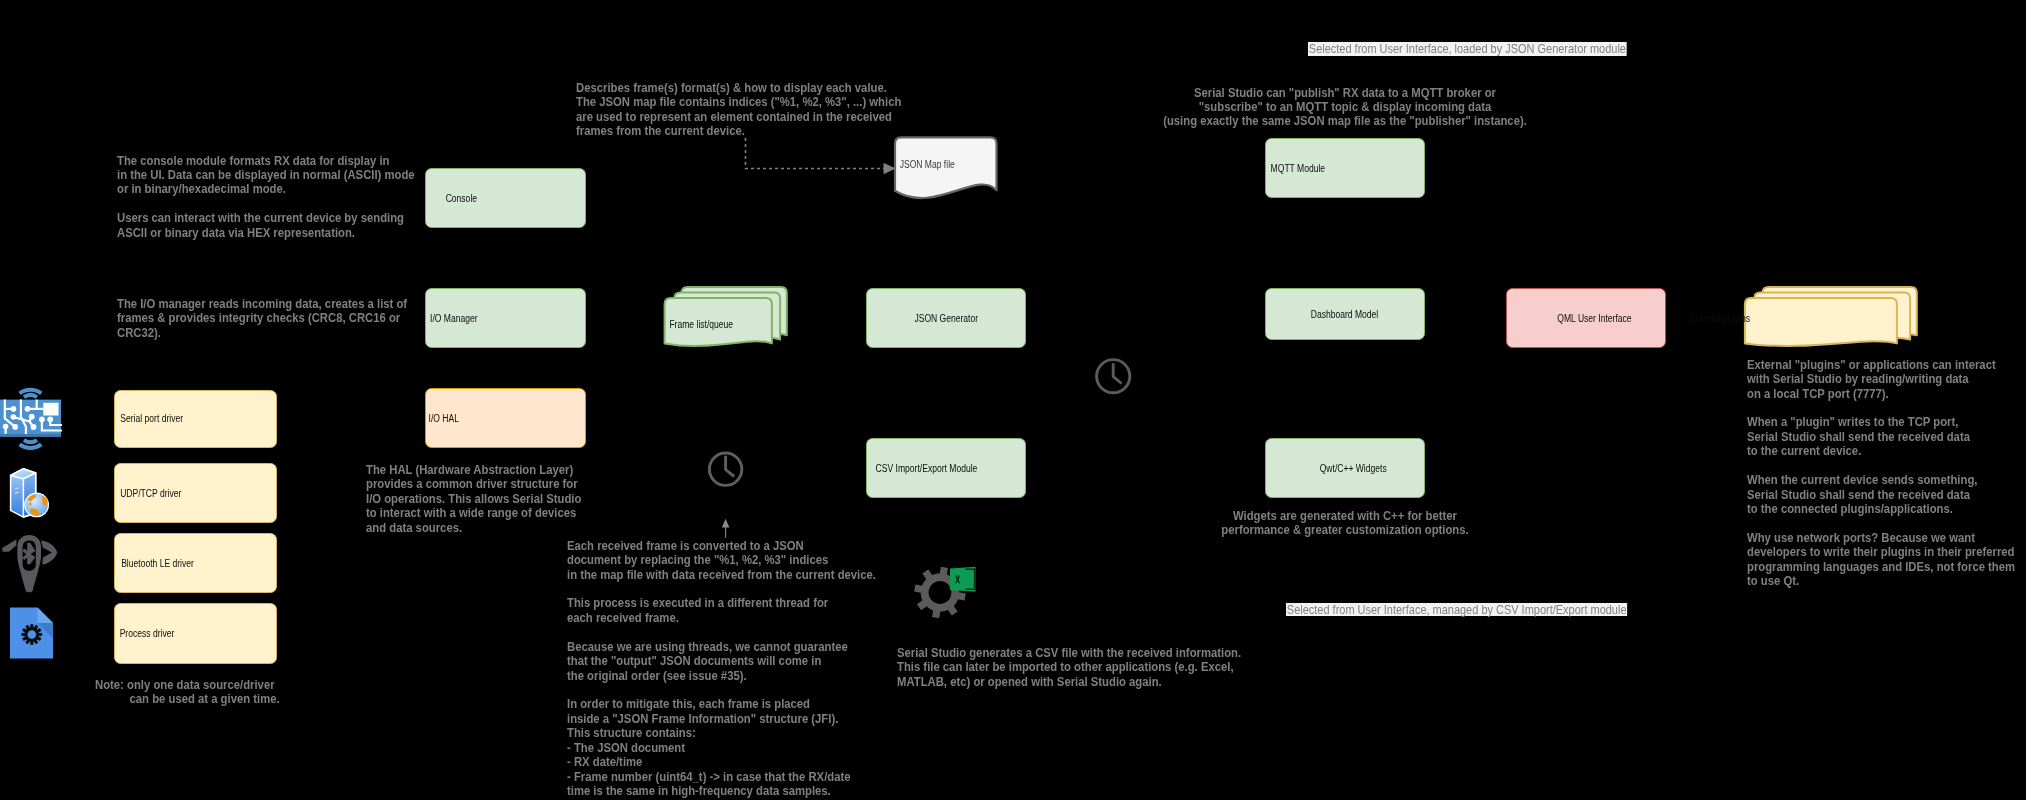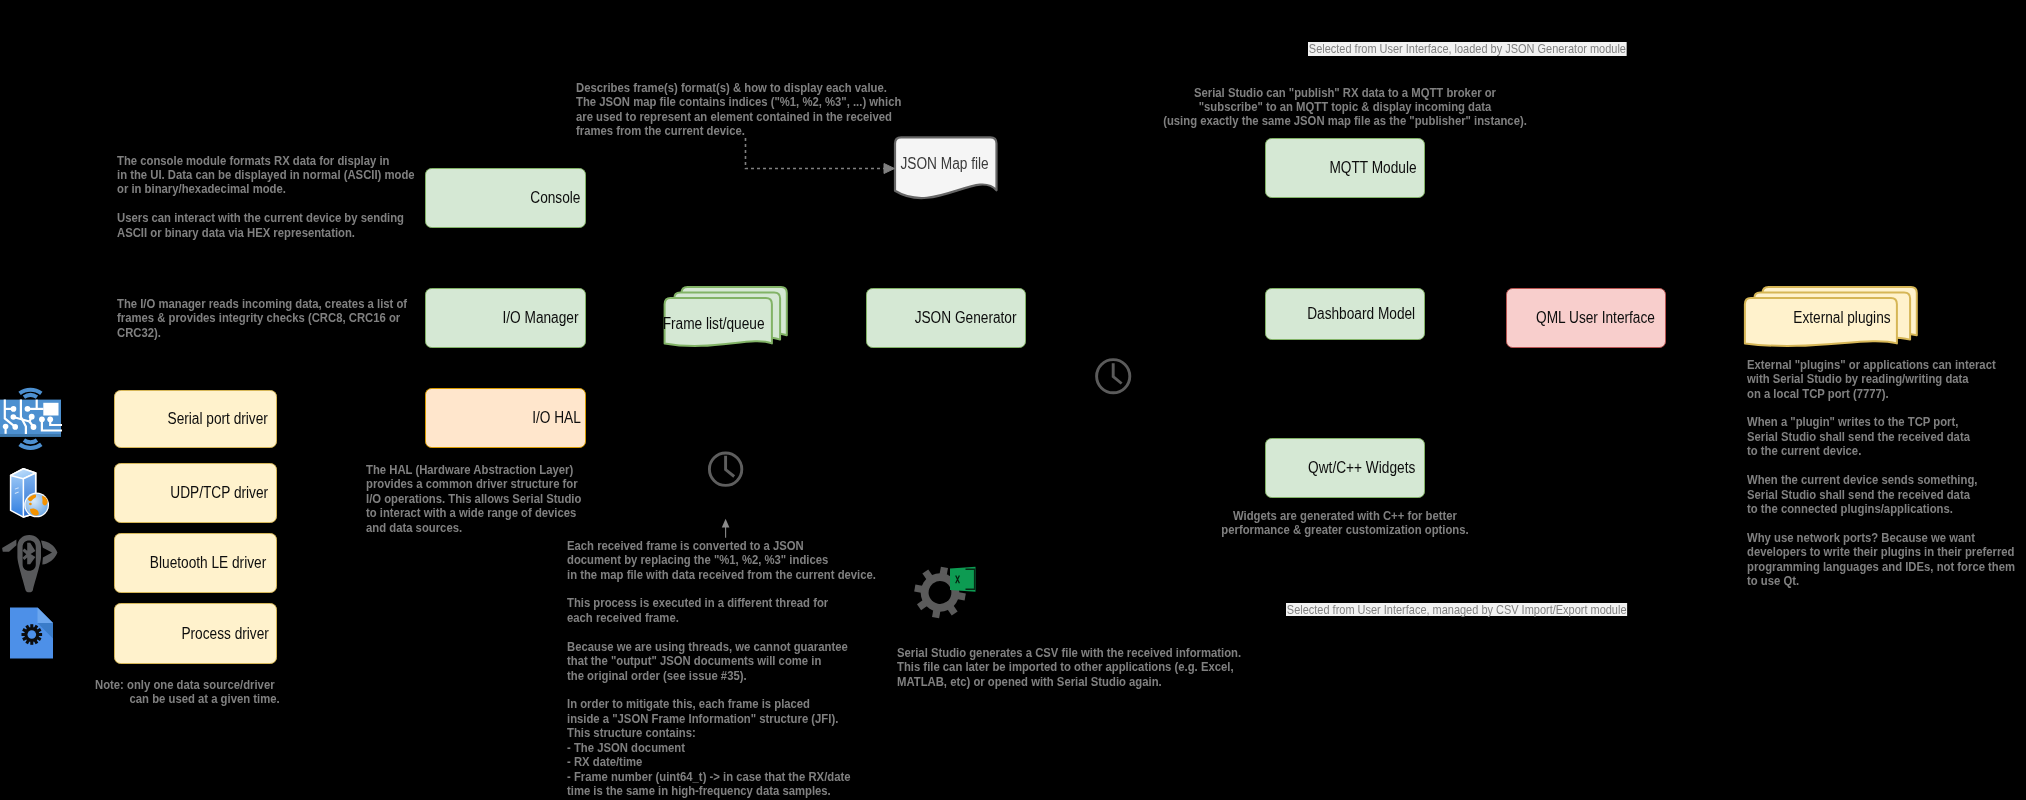--- a/index.html
+++ b/index.html
@@ -10,8 +10,8 @@
        font-family:"Liberation Sans","DejaVu Sans",sans-serif;}
   #canvas{position:absolute;left:0;top:0;width:2026px;height:800px;}
   .node{position:absolute;box-sizing:border-box;display:flex;align-items:center;
-        justify-content:flex-end;border-radius:6.5px;border:1.3px solid;
-        font-size:16px;color:#0d0d0d;white-space:nowrap;}
+        justify-content:flex-start;border-radius:6.5px;border:1.3px solid;
+        font-size:10px;color:#0d0d0d;white-space:nowrap;}
   .node > span{display:inline-block;transform:scaleX(0.855);}
   .note{position:absolute;color:#808080;font-size:12.4px;font-weight:bold;
         line-height:14.42px;white-space:pre;

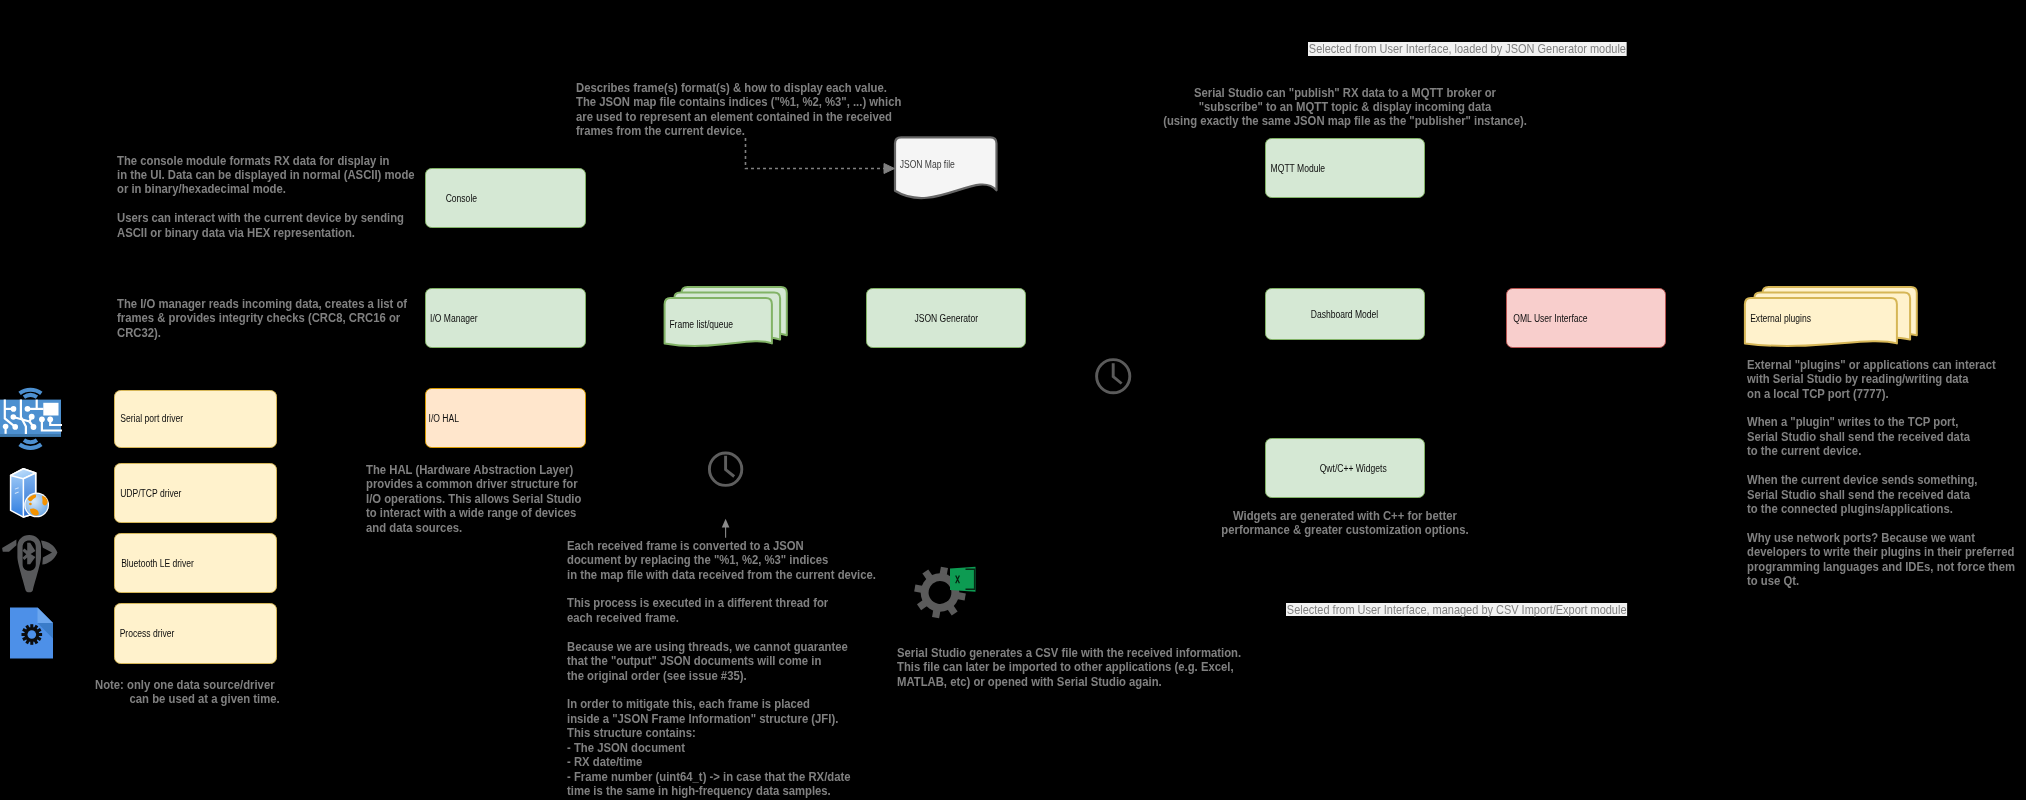--- a/index.html
+++ b/index.html
@@ -23,7 +23,7 @@
   .node.green {background:#d5e8d4;border-color:#82b366;}
   .node.yellow{background:#fff2cc;border-color:#d6b656;}
   .node.orange{background:#ffe6cc;border-color:#d79b00;}
-  .node.red   {background:#f8cecc;border-color:#b85450;}
+  .node.red   {background:#f8cecc;border-color:#b85450;padding-left:44px;}
   .node.doclabel.gray{color:#3a3a3a;}
 </style>
 </head>

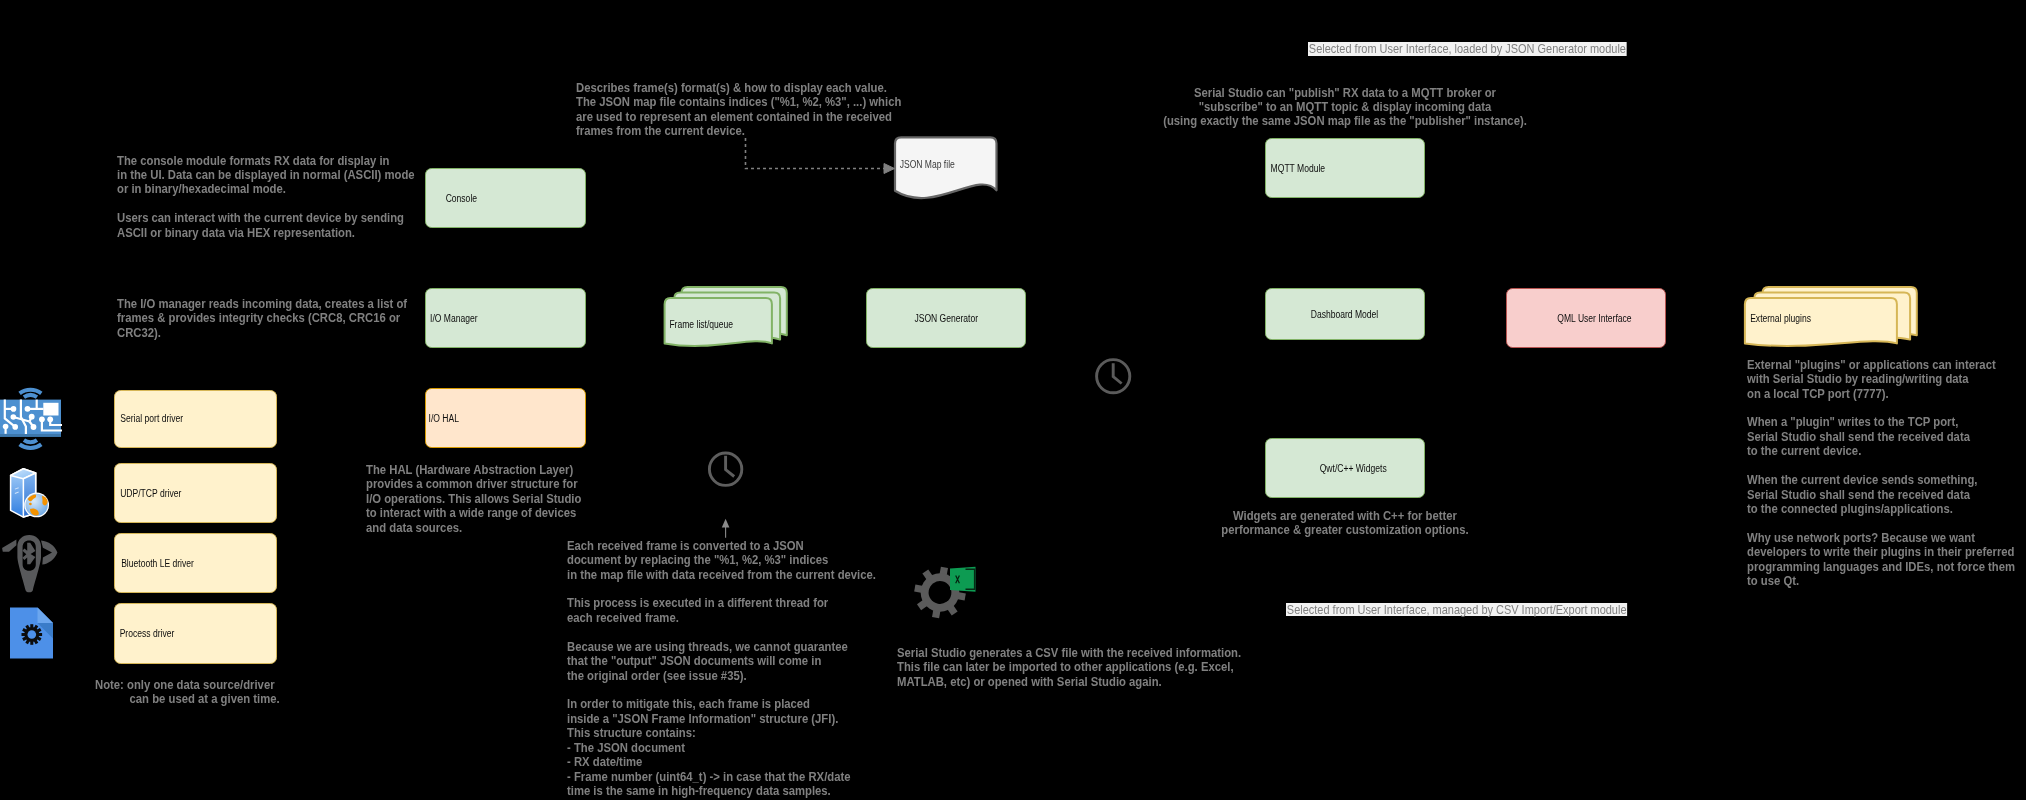--- a/index.html
+++ b/index.html
@@ -263,7 +263,7 @@
   <div class="node doclabel gray" style="left:895px;top:137px;width:101px;height:54px;background:none;border:none;">
     <span>JSON Map file</span>
   </div>
-  <div class="node doclabel" style="left:1745px;top:291px;width:154px;height:54px;background:none;border:none;">
+  <div class="node doclabel" style="left:1684px;top:291px;width:154px;height:54px;background:none;border:none;">
     <span>External plugins</span>
   </div>
 

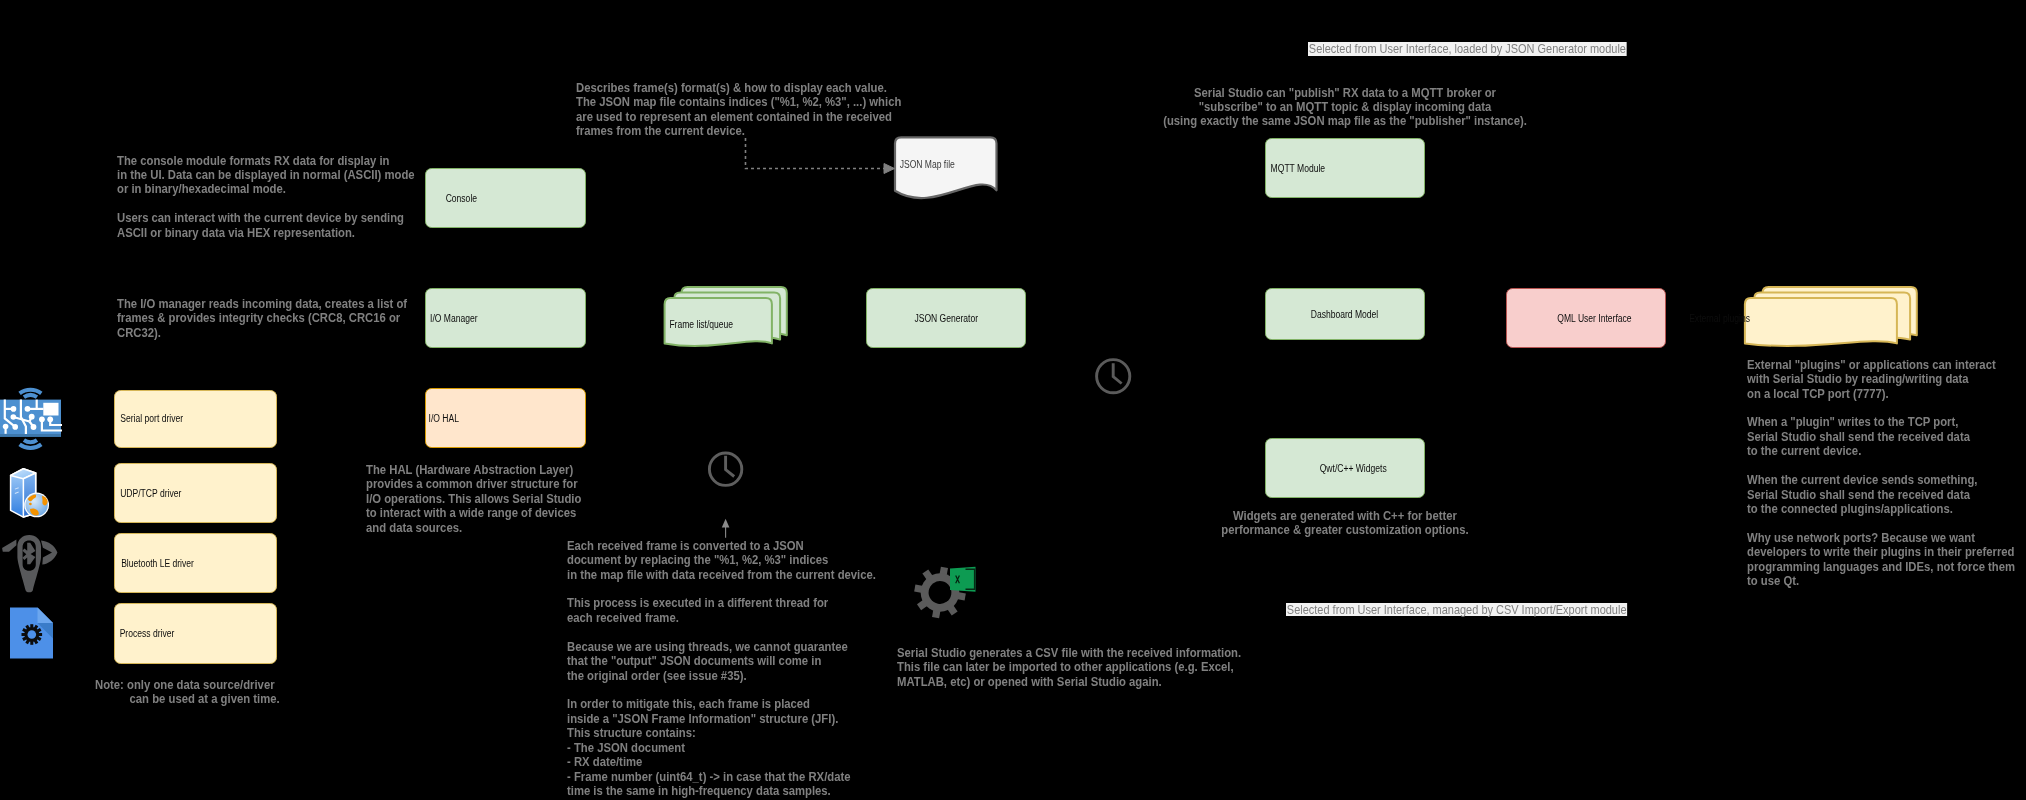--- a/index.html
+++ b/index.html
@@ -59,6 +59,9 @@
   <div class="node green" style="left:866px;top:288px;width:160px;height:60px;padding-left:42px;">
     <span>JSON Generator</span>
   </div>
+  <div class="node green" style="left:866px;top:438px;width:160px;height:60px;">
+    <span>CSV Import/Export Module</span>
+  </div>
 
   <div class="node green" style="left:1265px;top:138px;width:160px;height:60px;">
     <span>MQTT Module</span>

